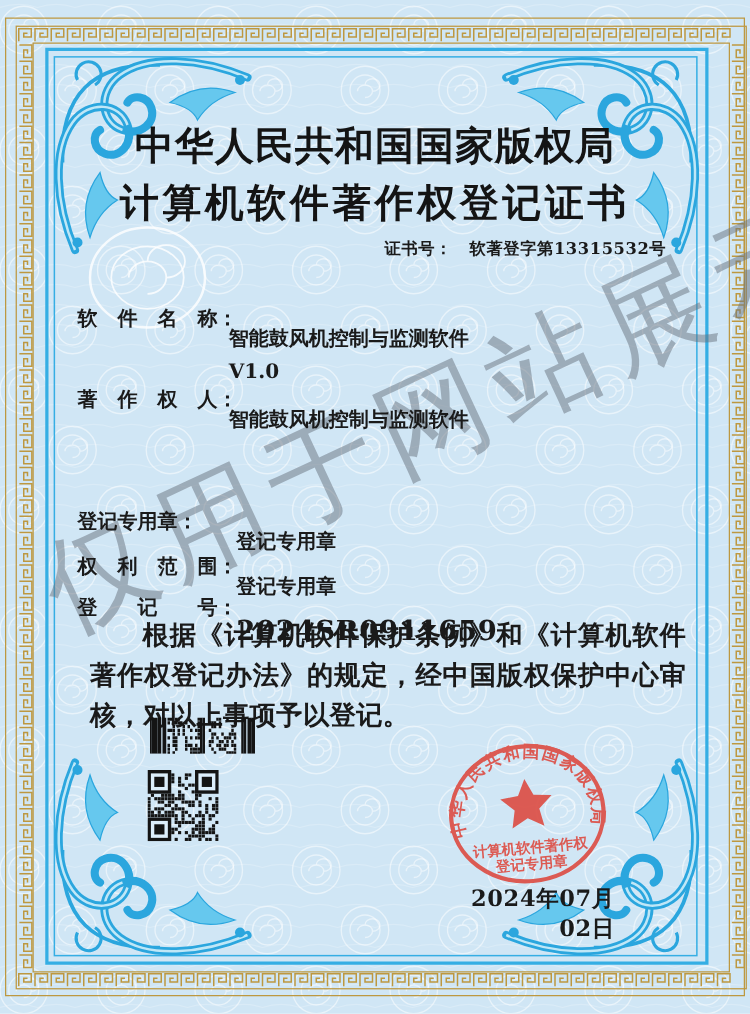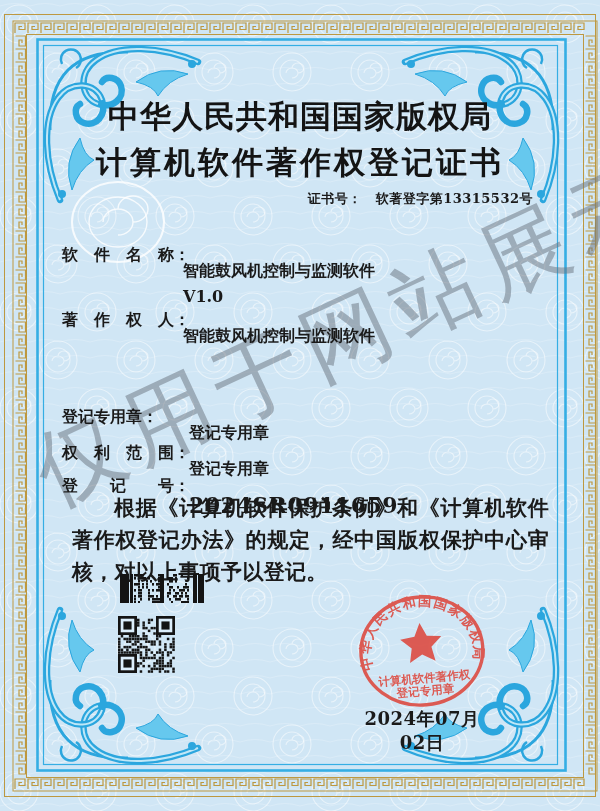--- a/index.html
+++ b/index.html
@@ -44,7 +44,7 @@
   .qr{position:absolute;left:118px;top:616px;}
   .seal{position:absolute;left:357px;top:594px;transform:rotate(-5deg);opacity:0.92;}
   .date{
-    position:absolute;left:352px;top:707px;width:140px;text-align:center;
+    position:absolute;left:352px;top:707px;width:140px;text-align:right;
     font-size:18px;font-weight:bold;letter-spacing:0.5px;
   }
 </style>

